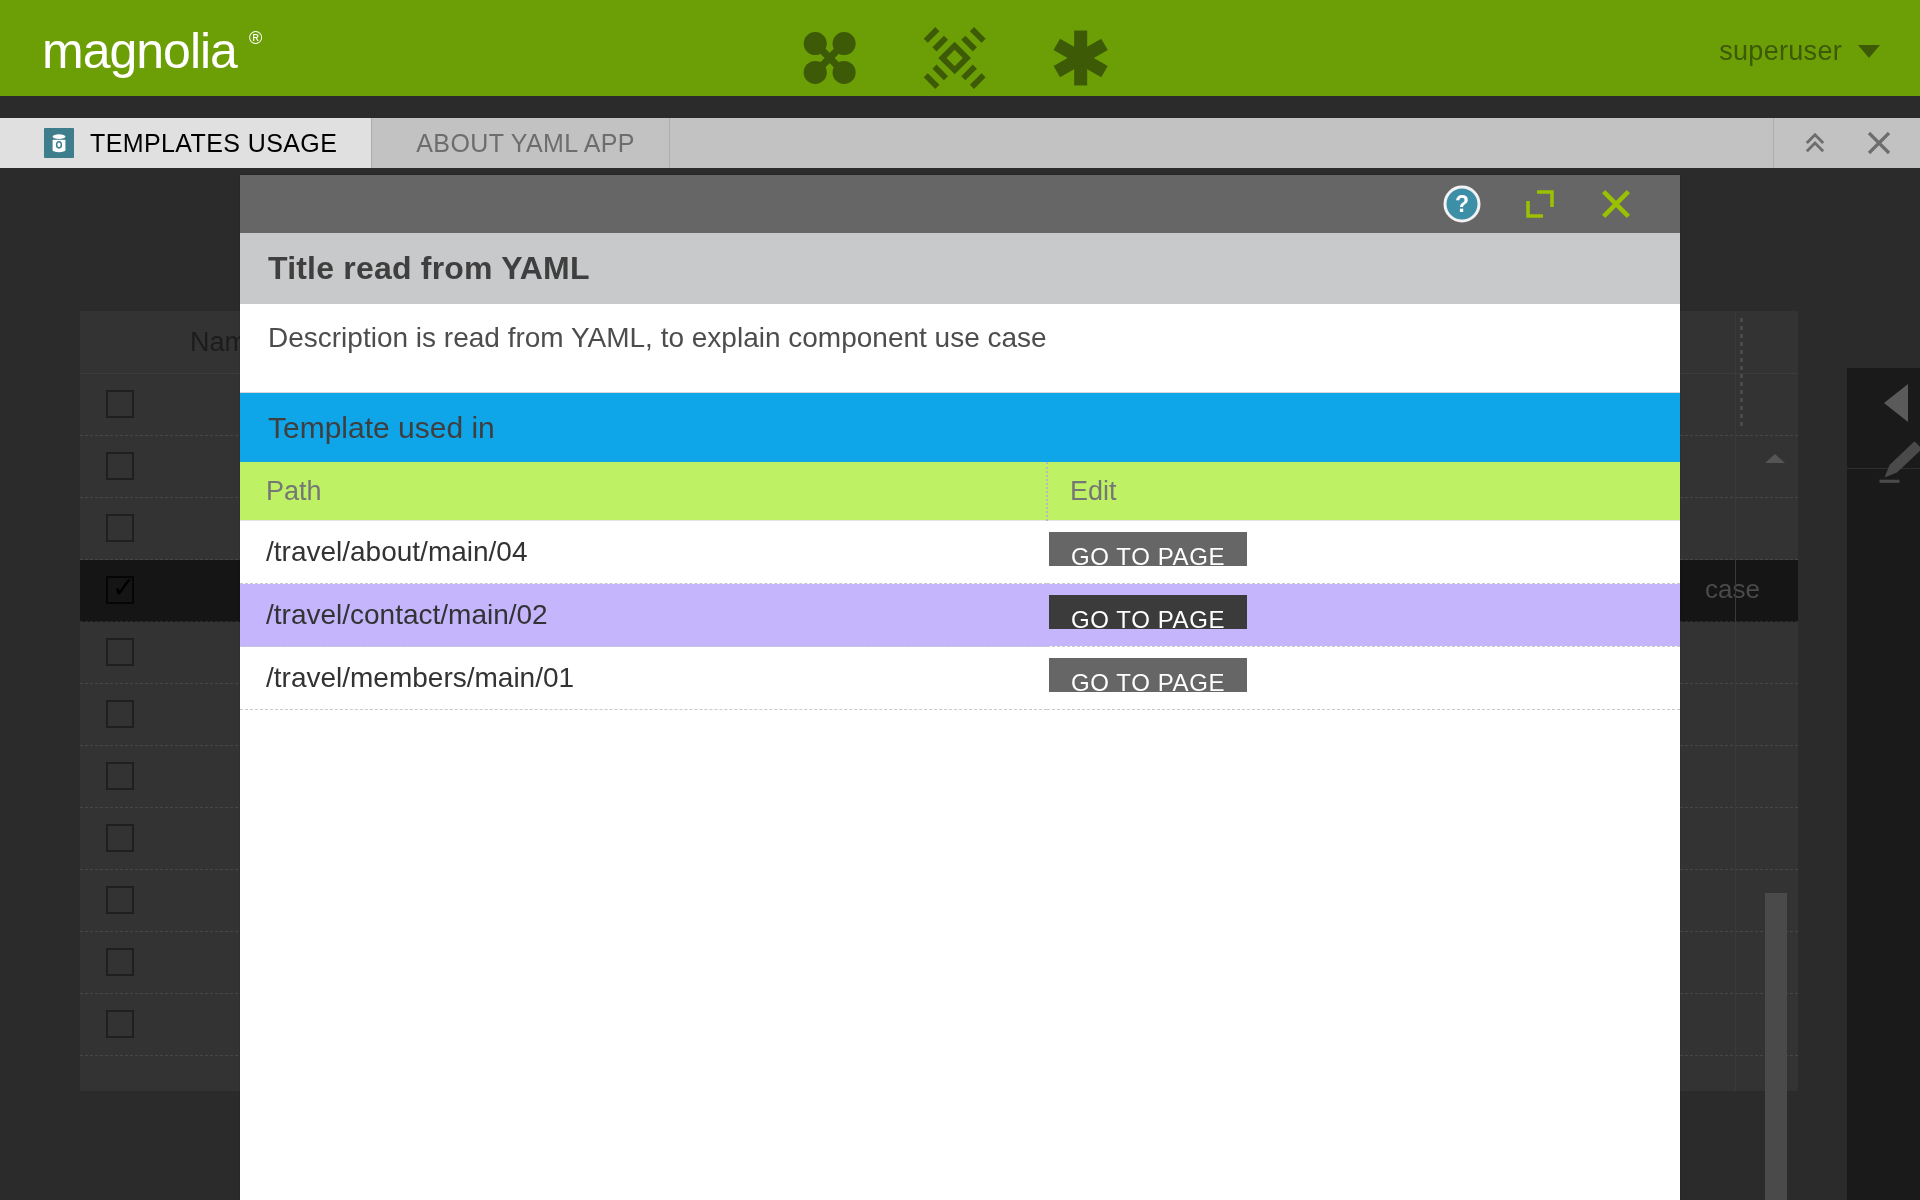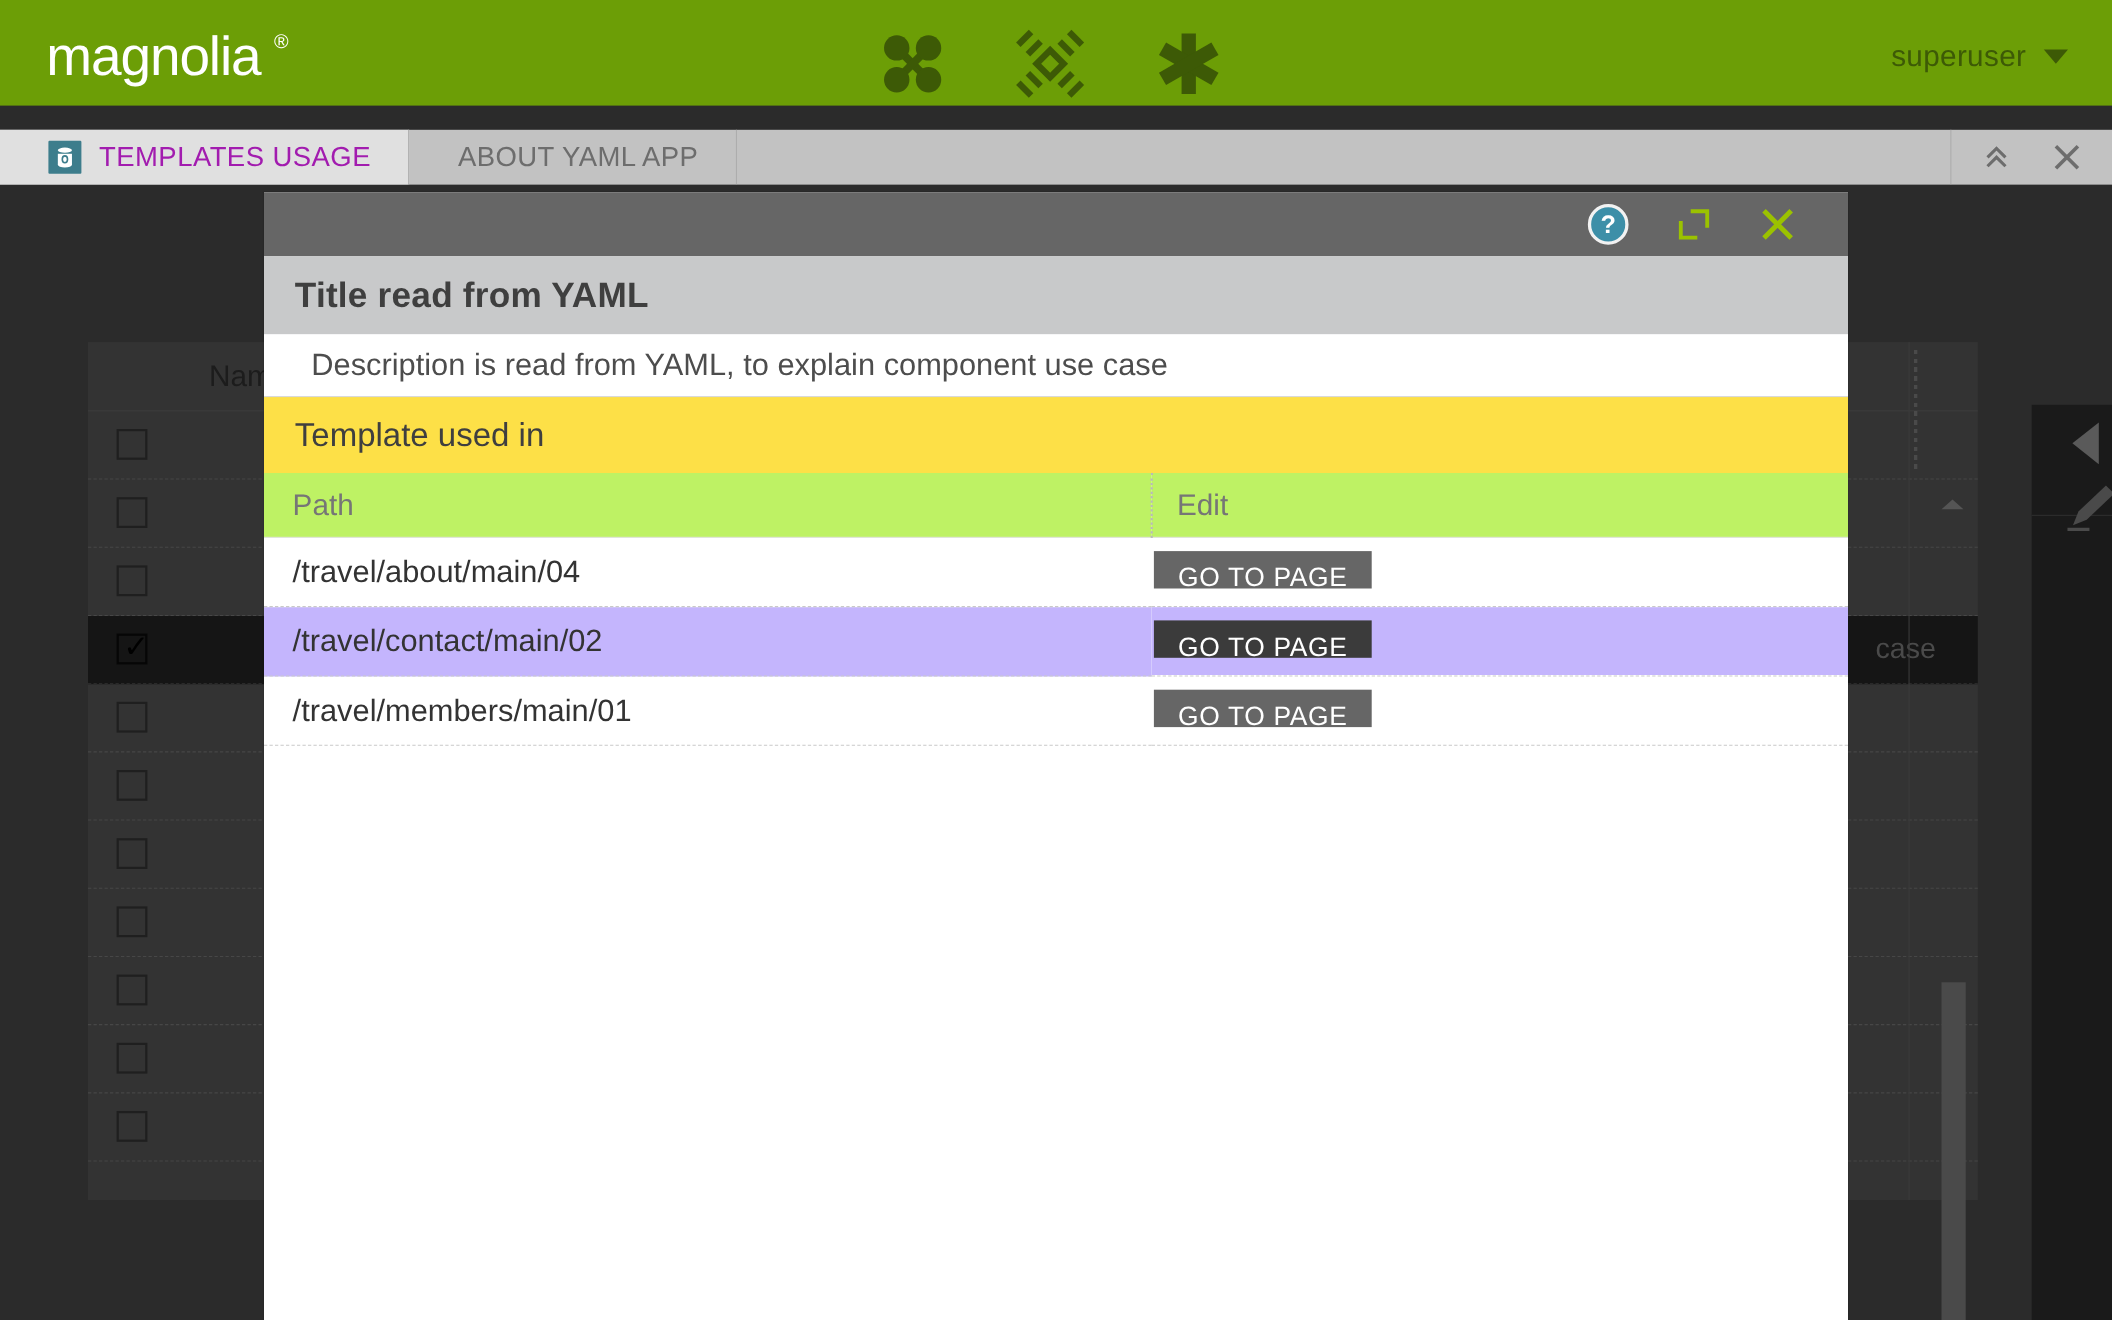--- a/index.html
+++ b/index.html
@@ -56,7 +56,7 @@
     height:100%;
     box-sizing:border-box;
   }
-  .tab.active{background:#e0e0e0;color:#a21caf;}
+  .tab.active{background:#e0e0e0;color:#000000;}
   .tab-icon{
     width:30px;height:30px;background:#3d7d8c;
     display:flex;align-items:center;justify-content:center;

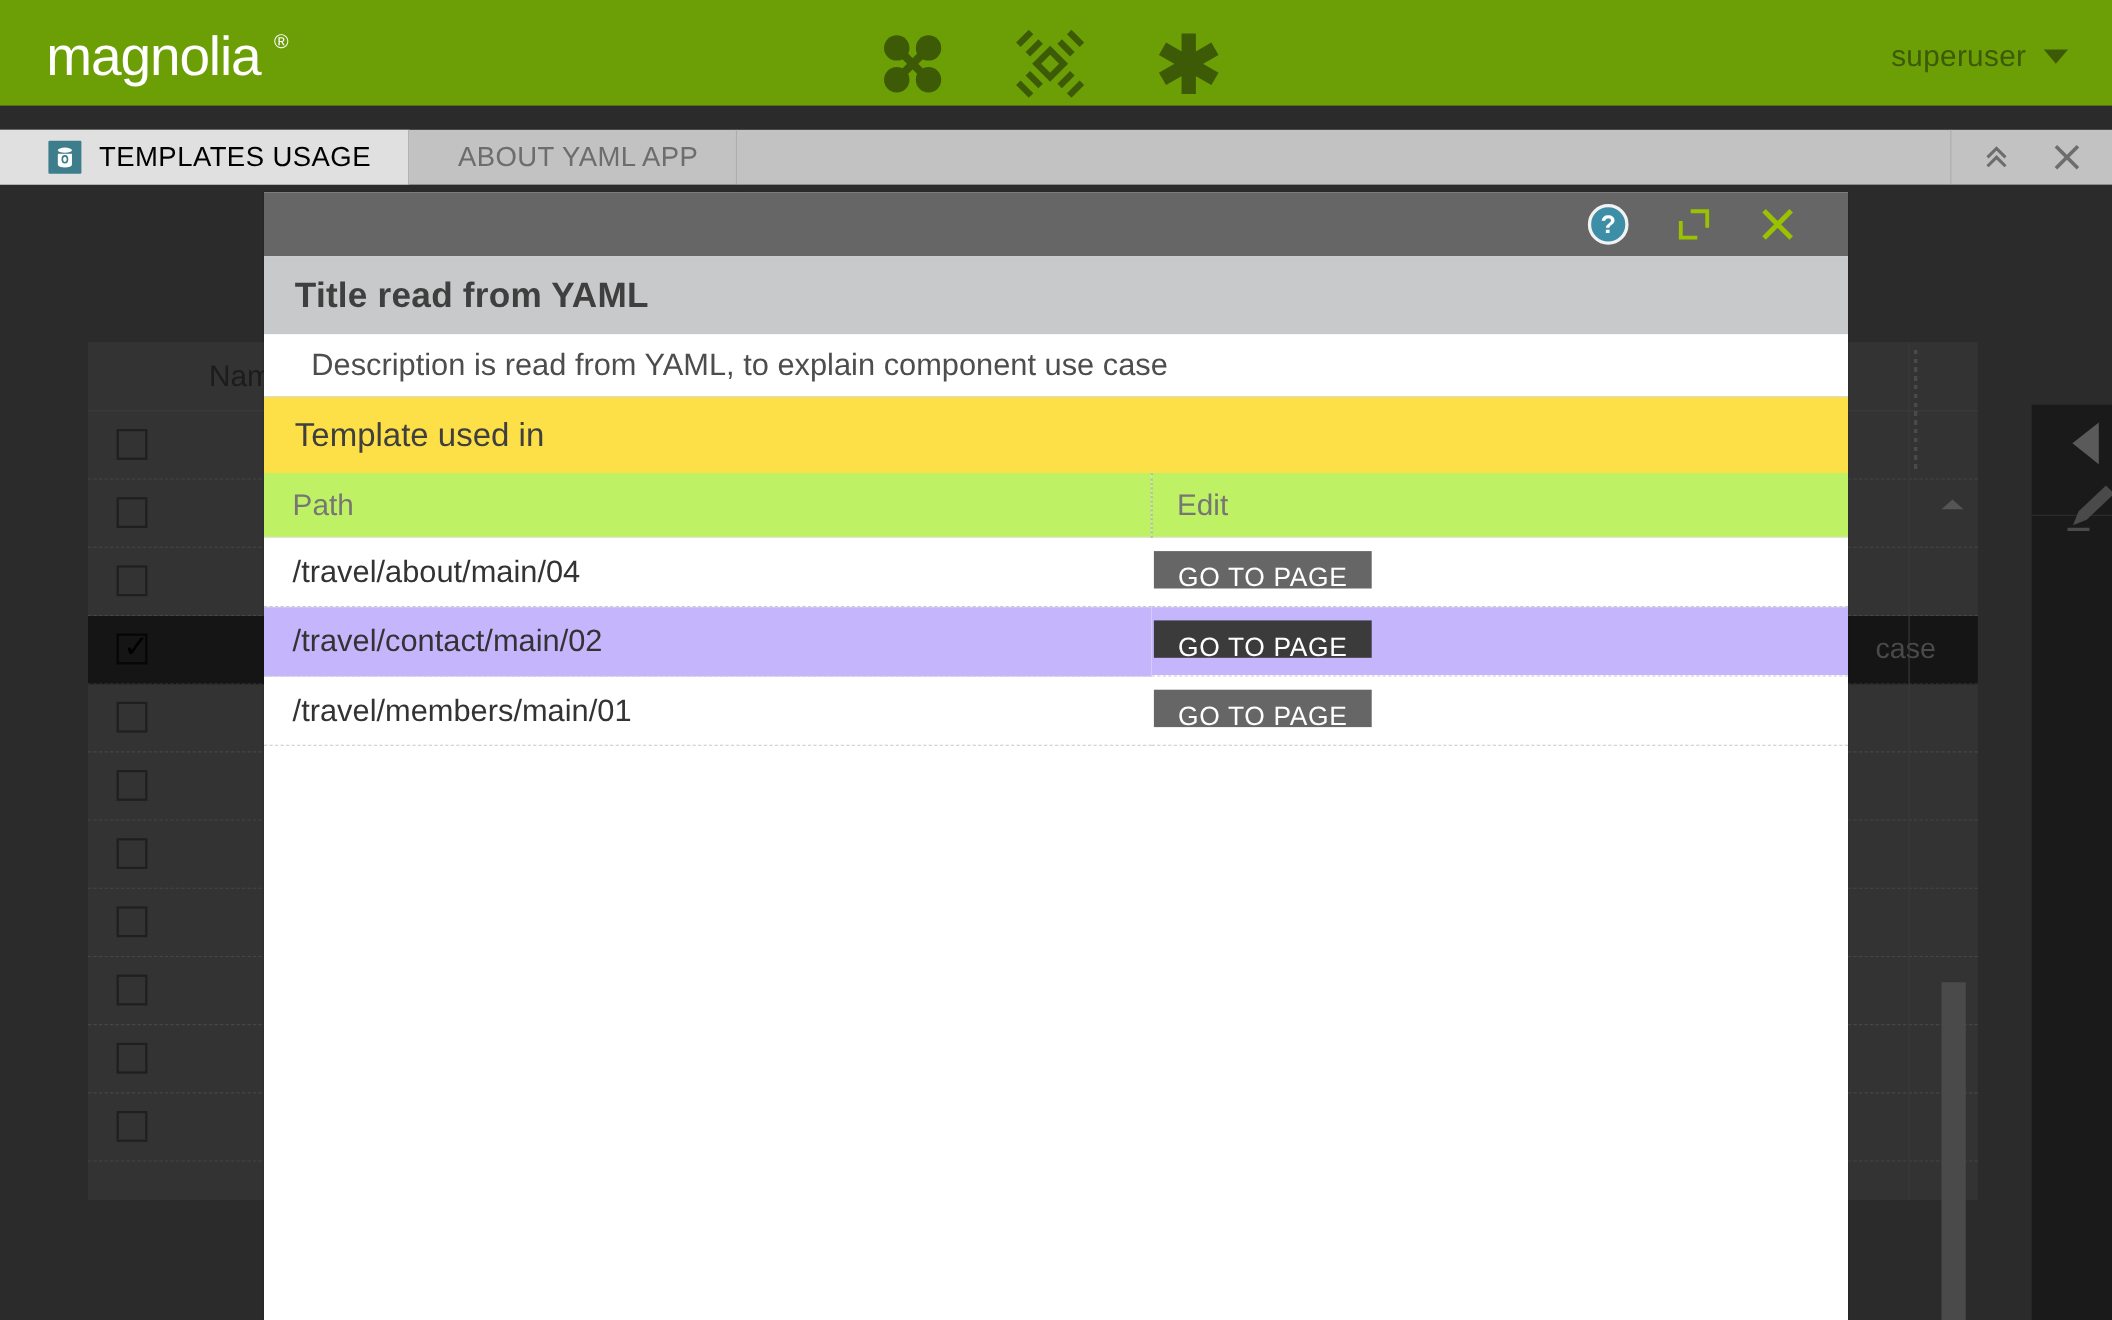--- a/index.html
+++ b/index.html
@@ -173,8 +173,8 @@
     font-size:32px;font-weight:bold;color:#3f3f3f;letter-spacing:.2px;
   }
   .dlg-desc{
-    background:#ffffff;height:56px;display:flex;align-items:center;
-    padding-left:43px;
+    background:#ffffff;height:68px;display:flex;align-items:center;
+    padding-left:28px;
   }
   .dlg-desc span{font-size:28px;color:#4d4d4d;}
   .dlg-section{

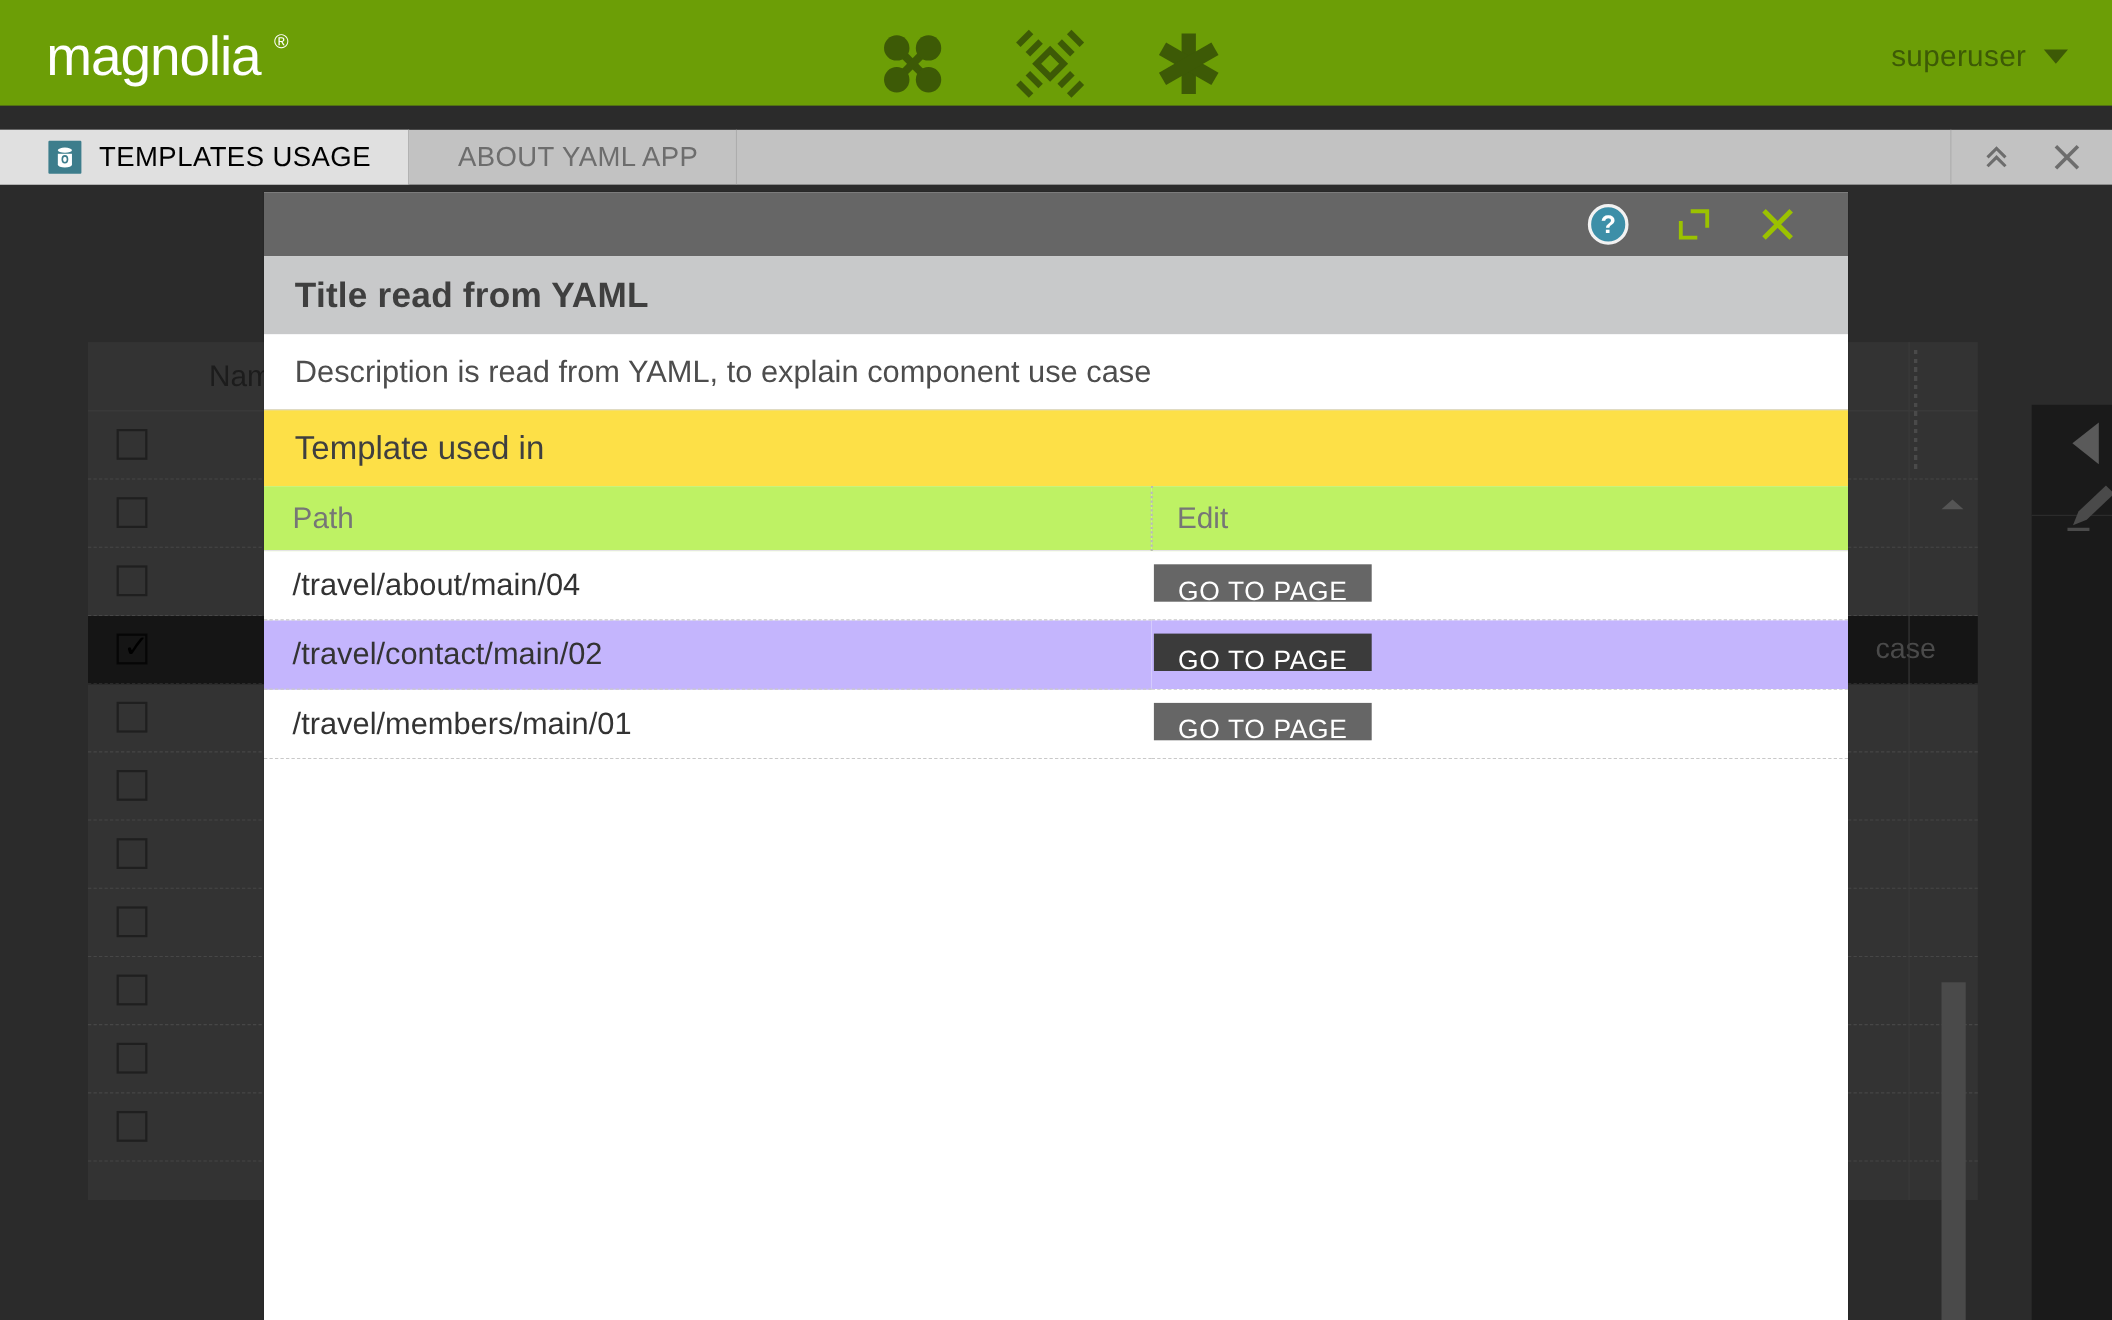--- a/index.html
+++ b/index.html
@@ -178,8 +178,8 @@
   }
   .dlg-desc span{font-size:28px;color:#4d4d4d;}
   .dlg-section{
-    background:#fde047;height:69px;display:flex;align-items:center;
-    padding-left:28px;border-top:1px solid #d9d9d9;
+    background:#0ea5e9;height:69px;display:flex;align-items:center;
+    padding-left:28px;border-top:1px solid #d9d9d9;margin-top:20px;
   }
   .dlg-section span{font-size:30px;color:#3f3f3f;}
 

